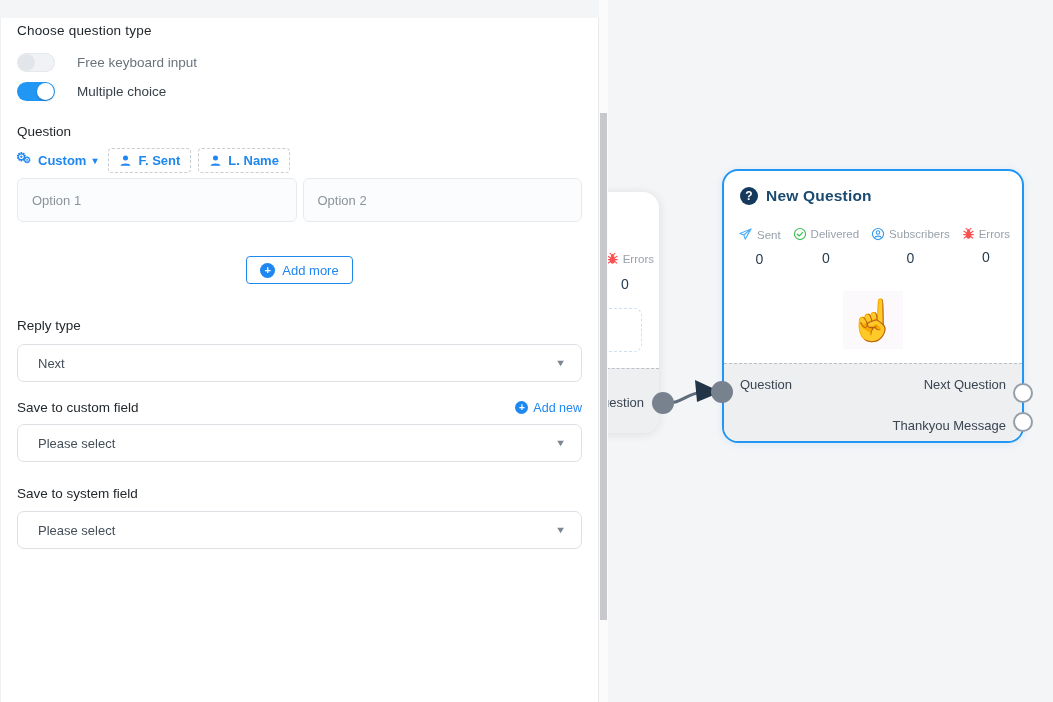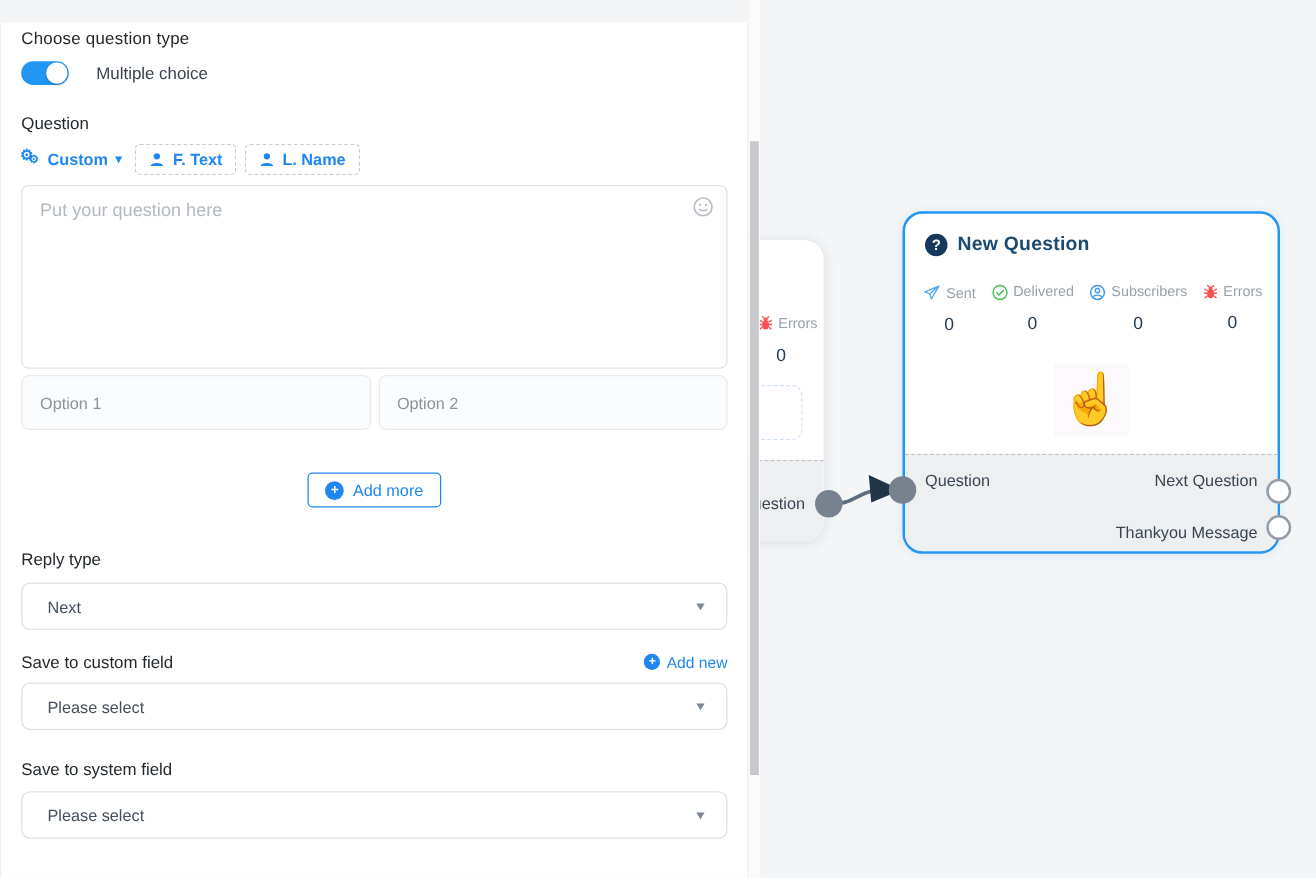--- a/index.html
+++ b/index.html
@@ -118,6 +118,12 @@
 
     <div class="panel-heading">Choose question type</div>
 
+    <div class="toggle-row first">
+      <span class="switch">
+          <span class="knob"></span>
+        </span>
+      <span class="toggle-label muted">Free keyboard input</span>
+    </div>
 
     <div class="toggle-row second">
       <span class="switch on">

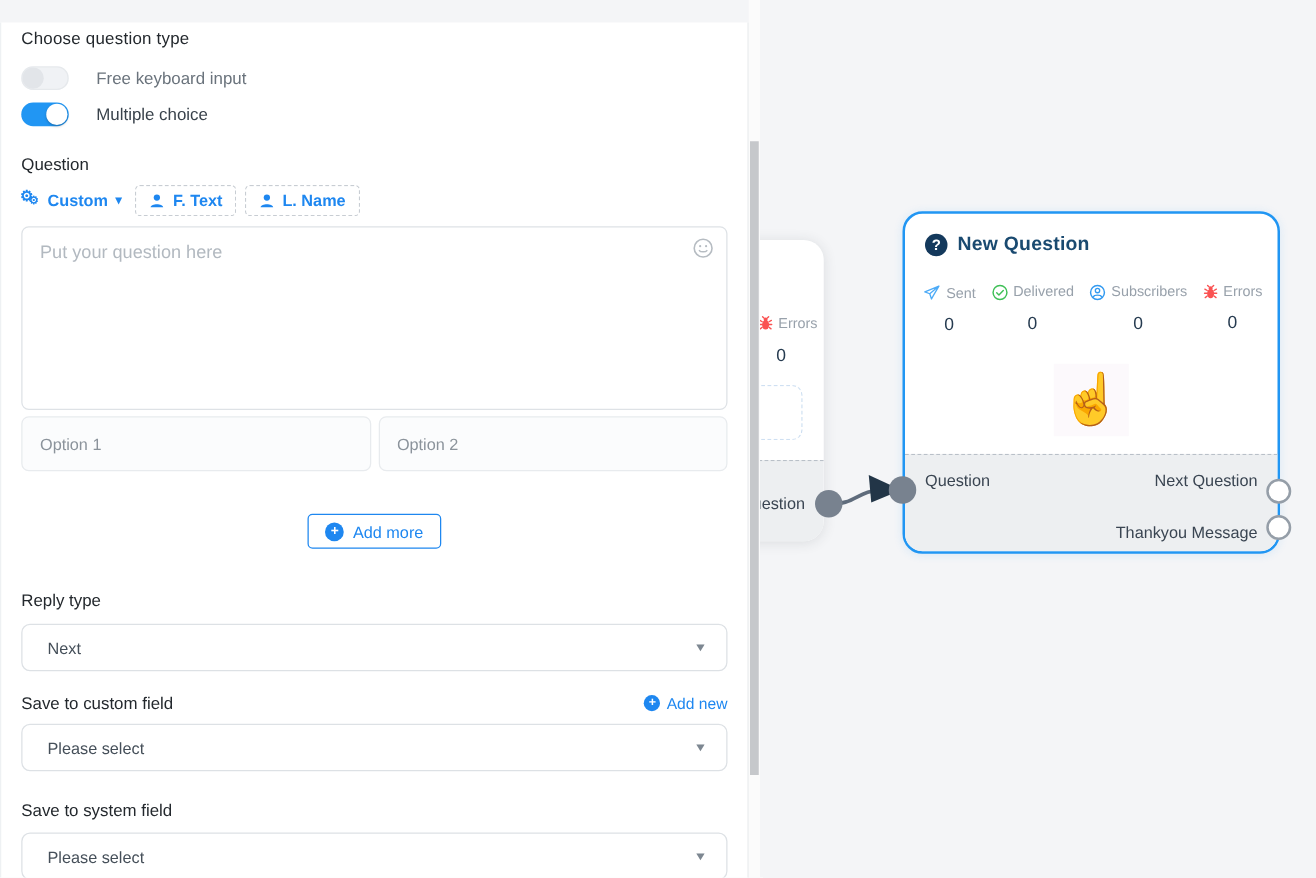--- a/index.html
+++ b/index.html
@@ -148,7 +148,7 @@
             <circle cx="8" cy="5" r="3.1" fill="#1e87f0"></circle>
             <path d="M1.8 14.5 C2.2 10.6 13.8 10.6 14.2 14.5 Z" fill="#1e87f0"></path>
           </svg>
-        <span>F. Text</span>
+        <span>F. Sent</span>
       </span>
       <span class="chip">
         <svg width="13" height="13" viewBox="0 0 16 16">

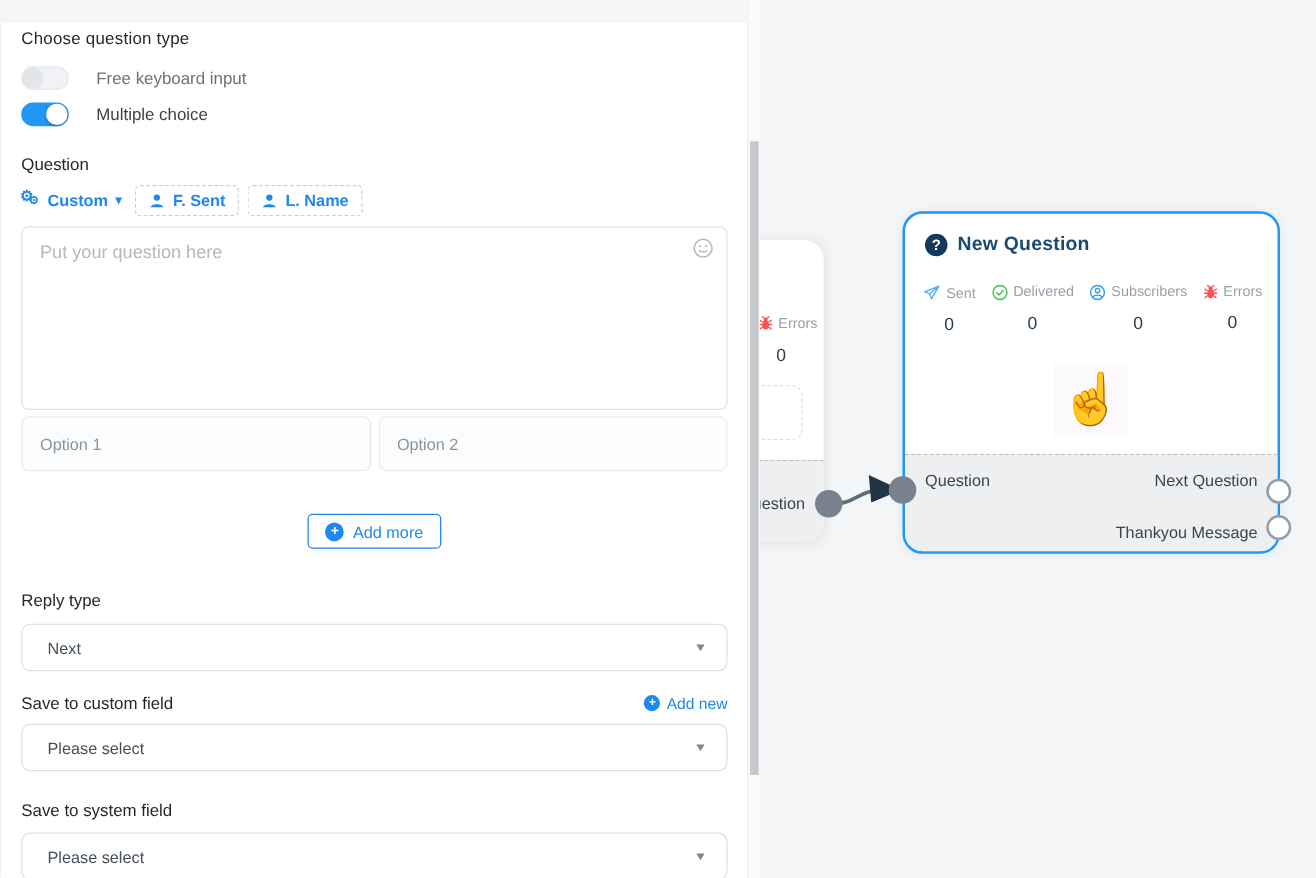--- a/index.html
+++ b/index.html
@@ -159,17 +159,6 @@
       </span>
     </div>
 
-    <div class="question-box">
-      <textarea placeholder="Put your question here" style=""></textarea>
-      <span class="emoji-btn">
-        <svg width="19" height="19" viewBox="0 0 24 24">
-            <circle cx="12" cy="12" r="9" fill="none" stroke="#b6bcc2" stroke-width="1.6"></circle>
-            <circle cx="9" cy="10" r="1.1" fill="#b6bcc2"></circle>
-            <circle cx="15" cy="10" r="1.1" fill="#b6bcc2"></circle>
-            <path d="M8.2 14.5c1 1.7 6.6 1.7 7.6 0" fill="none" stroke="#b6bcc2" stroke-width="1.5" stroke-linecap="round"></path>
-          </svg>
-      </span>
-    </div>
 
     <div class="options-row">
       <input class="option-input" placeholder="Option 1" style="">

